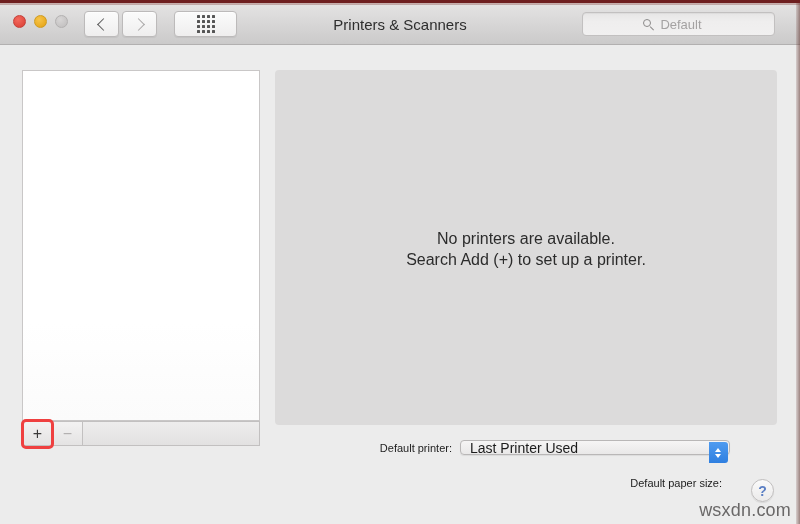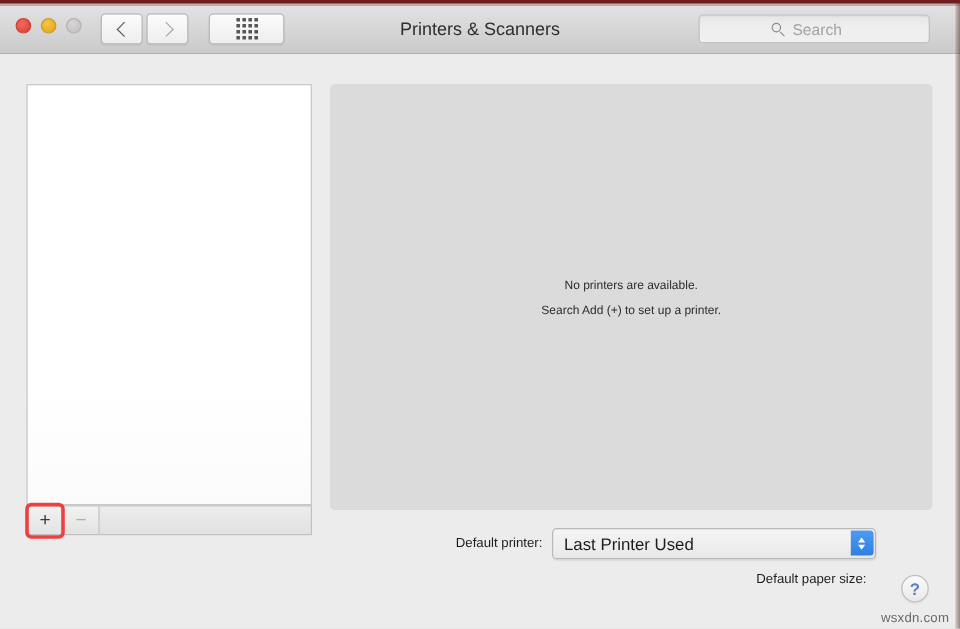--- a/index.html
+++ b/index.html
@@ -412,7 +412,7 @@
           <span class="ring"></span>
           <span class="handle"></span>
         </span>
-        <span class="searchph">Search</span>
+        <span class="searchph">Default</span>
       </div>
     </div>
 

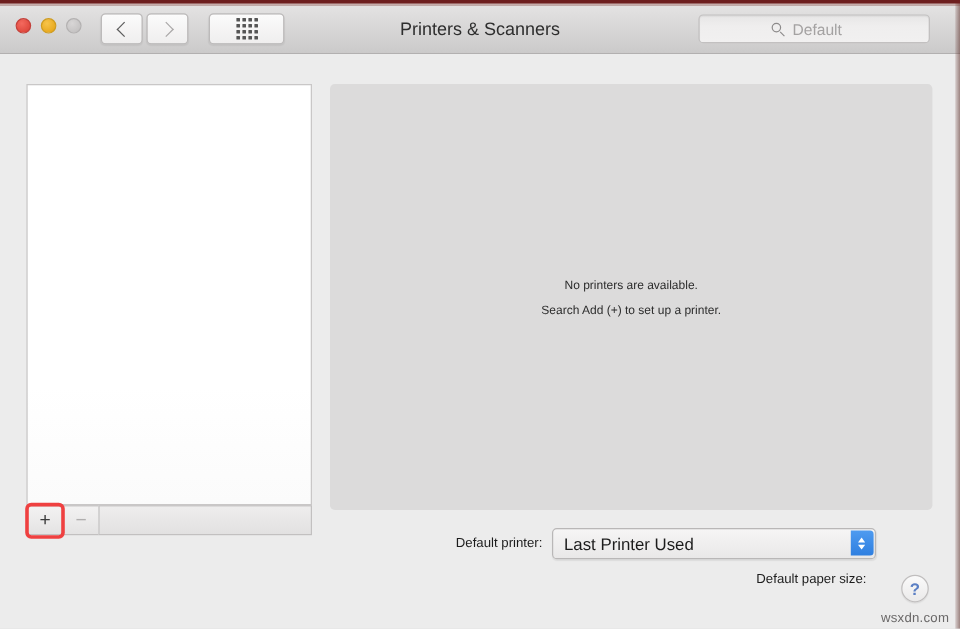--- a/index.html
+++ b/index.html
@@ -266,7 +266,7 @@
     left: 0; top: 158px;
     width: 502px;
     text-align: center;
-    font-size: 10px;
+    font-size: 16px;
     color: #2c2c2c;
     line-height: 21px;
   }

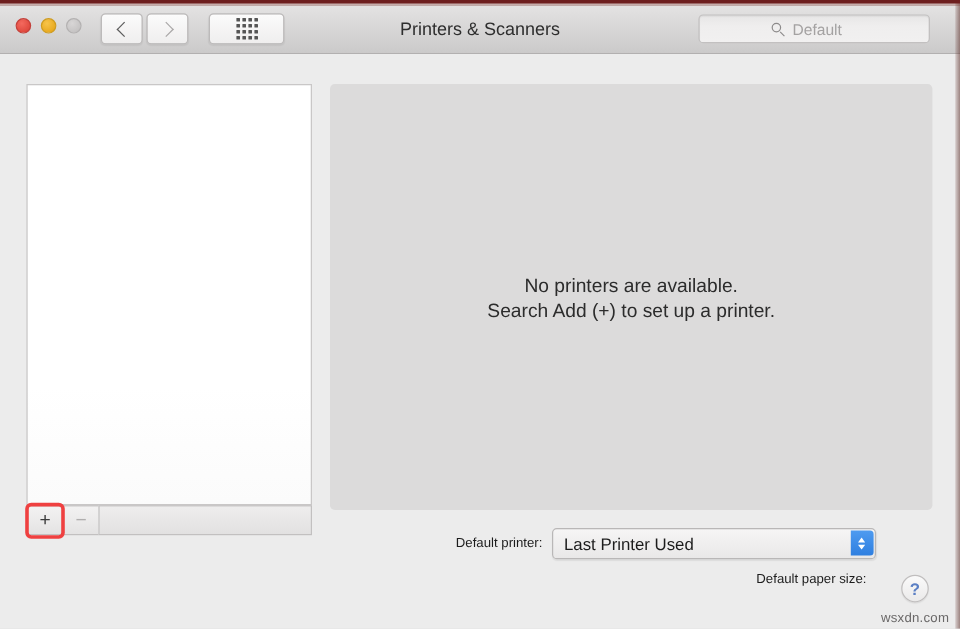--- a/index.html
+++ b/index.html
@@ -290,7 +290,7 @@
   .popup {
     position: relative;
     width: 270px;
-    height: 26px;
+    height: 15px;
     border-radius: 4px;
     background: linear-gradient(to bottom, #f6f5f5, #e9e8e8);
     border: 1px solid #b9b7b7;

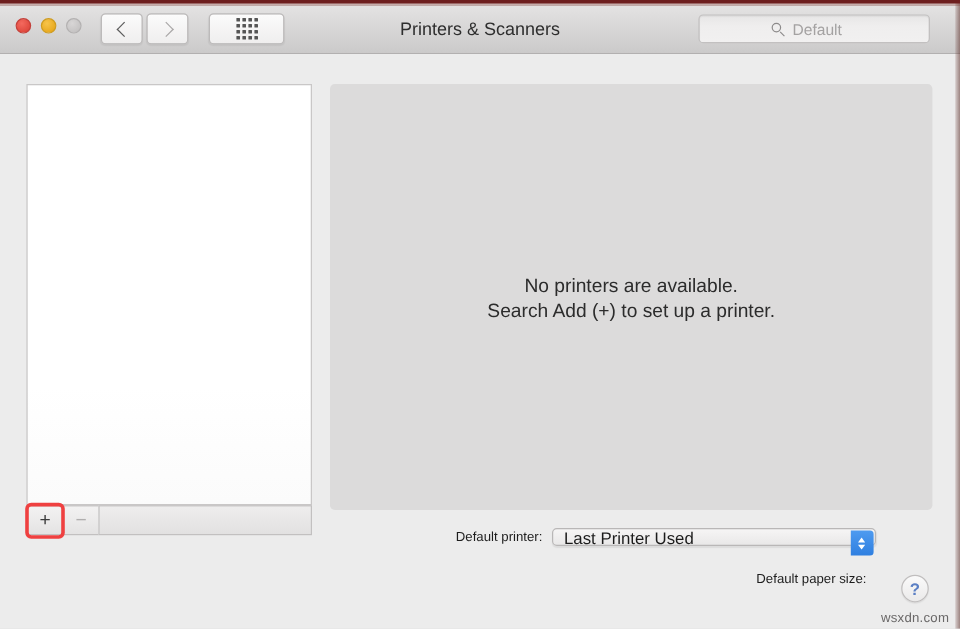--- a/index.html
+++ b/index.html
@@ -352,7 +352,7 @@
   .watermark {
     position: absolute;
     right: 9px; bottom: 3px;
-    font-size: 11px;
+    font-size: 18px;
     color: #6a6868;
     letter-spacing: 0.2px;
   }

